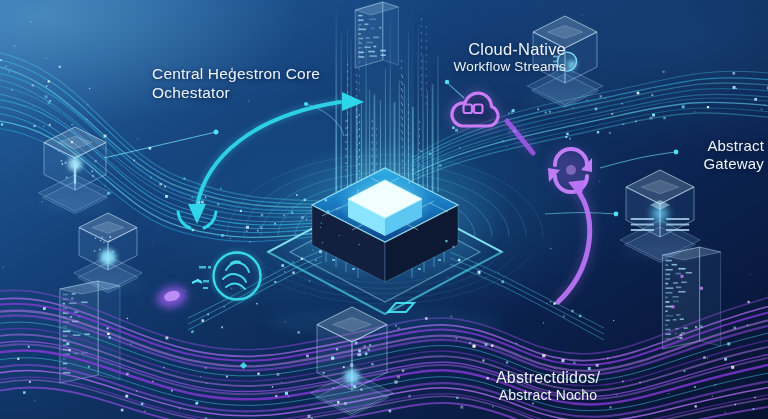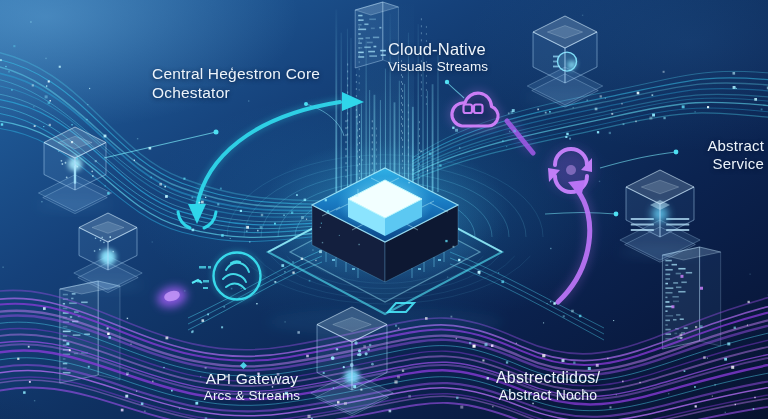--- a/index.html
+++ b/index.html
@@ -17,7 +17,7 @@
   .label{position:absolute;color:#edf4fb;text-shadow:0 1px 4px rgba(2,18,46,.7);letter-spacing:.2px}
   .label .l1,.label .l2{white-space:nowrap}
   .lab-core{left:152px;top:64px;font-size:15.5px;line-height:19px;text-align:left}
-  .lab-cloud{left:388px;top:39px;width:164px;text-align:left}
+  .lab-cloud{left:402px;top:39px;width:164px;text-align:right}
   .lab-cloud .l1{font-size:16.5px;line-height:20px}
   .lab-cloud .l2{font-size:13.5px;line-height:15px}
   .lab-abs{left:686px;top:137px;width:78px;text-align:right;font-size:15px;line-height:17.5px}

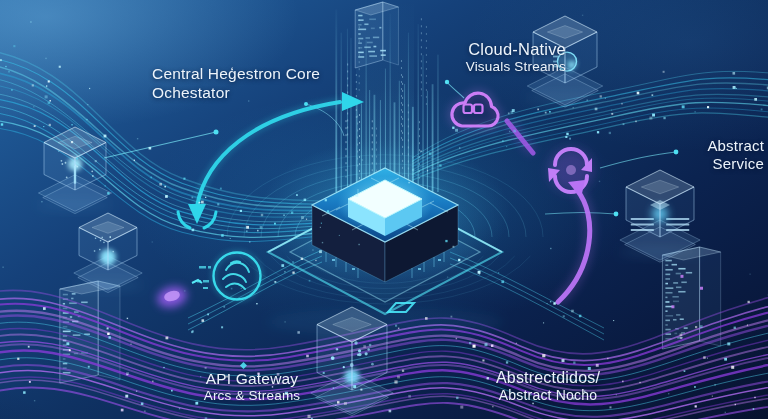--- a/index.html
+++ b/index.html
@@ -776,7 +776,7 @@
   </div>
   <div class="label lab-cloud">
     <div class="l1">Cloud-Native</div>
-    <div class="l2">Visuals Streams</div>
+    <div class="l2">Workflow Streams</div>
   </div>
   <div class="label lab-abs">
     <div class="l1">Abstract</div>

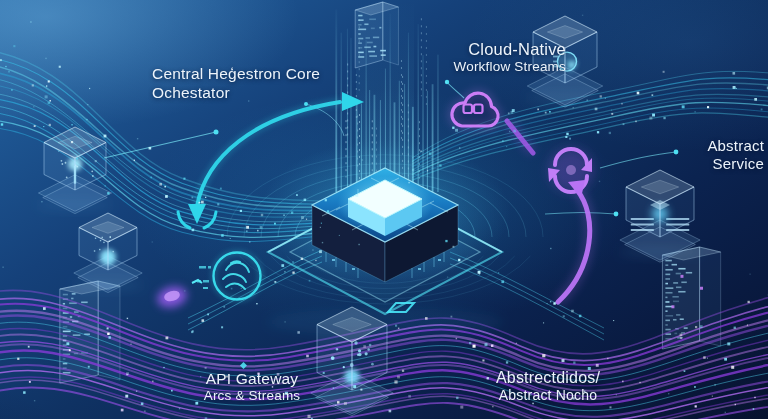--- a/index.html
+++ b/index.html
@@ -780,7 +780,7 @@
   </div>
   <div class="label lab-abs">
     <div class="l1">Abstract</div>
-    <div class="l2">Service</div>
+    <div class="l2">Gateway</div>
   </div>
   <div class="label lab-api">
     <div class="l1">API Gateway</div>

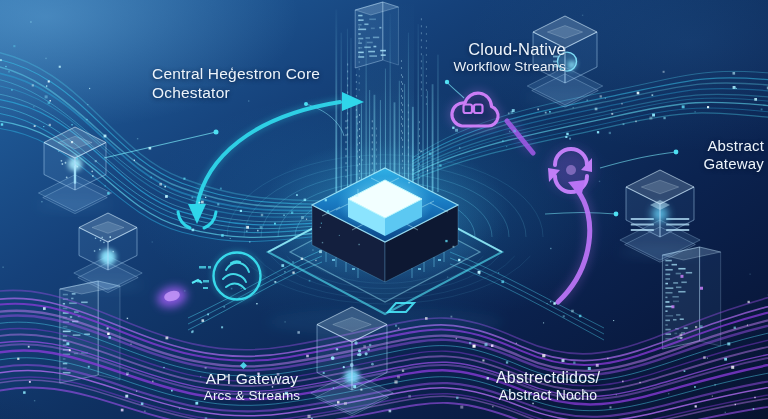--- a/index.html
+++ b/index.html
@@ -782,10 +782,6 @@
     <div class="l1">Abstract</div>
     <div class="l2">Gateway</div>
   </div>
-  <div class="label lab-api">
-    <div class="l1">API Gateway</div>
-    <div class="l2">Arcs &amp; Streams</div>
-  </div>
   <div class="label lab-svc">
     <div class="l1">Abstrectdidos/</div>
     <div class="l2">Abstract Nocho</div>

